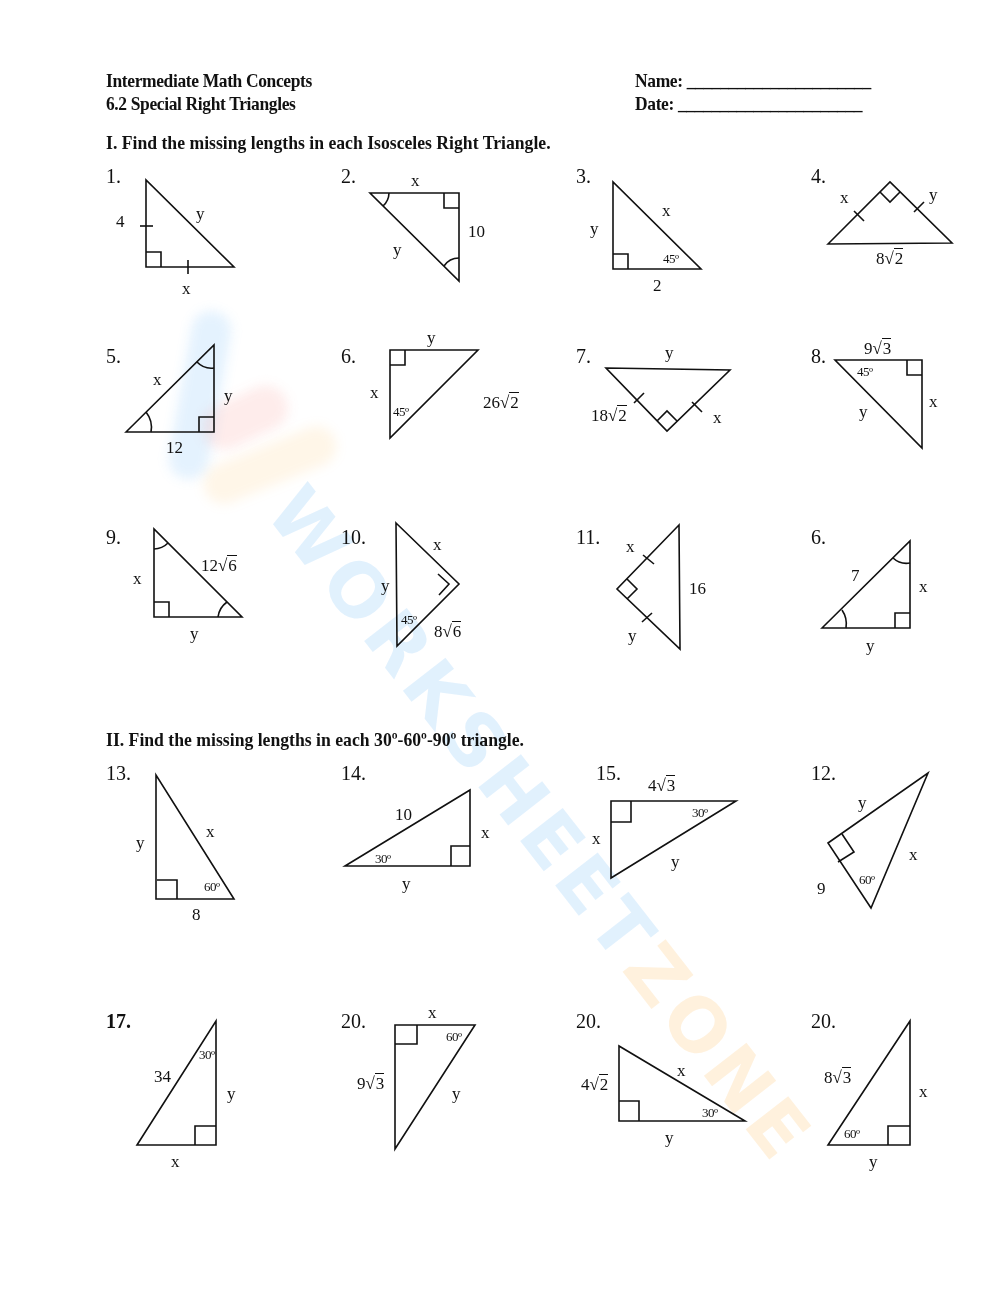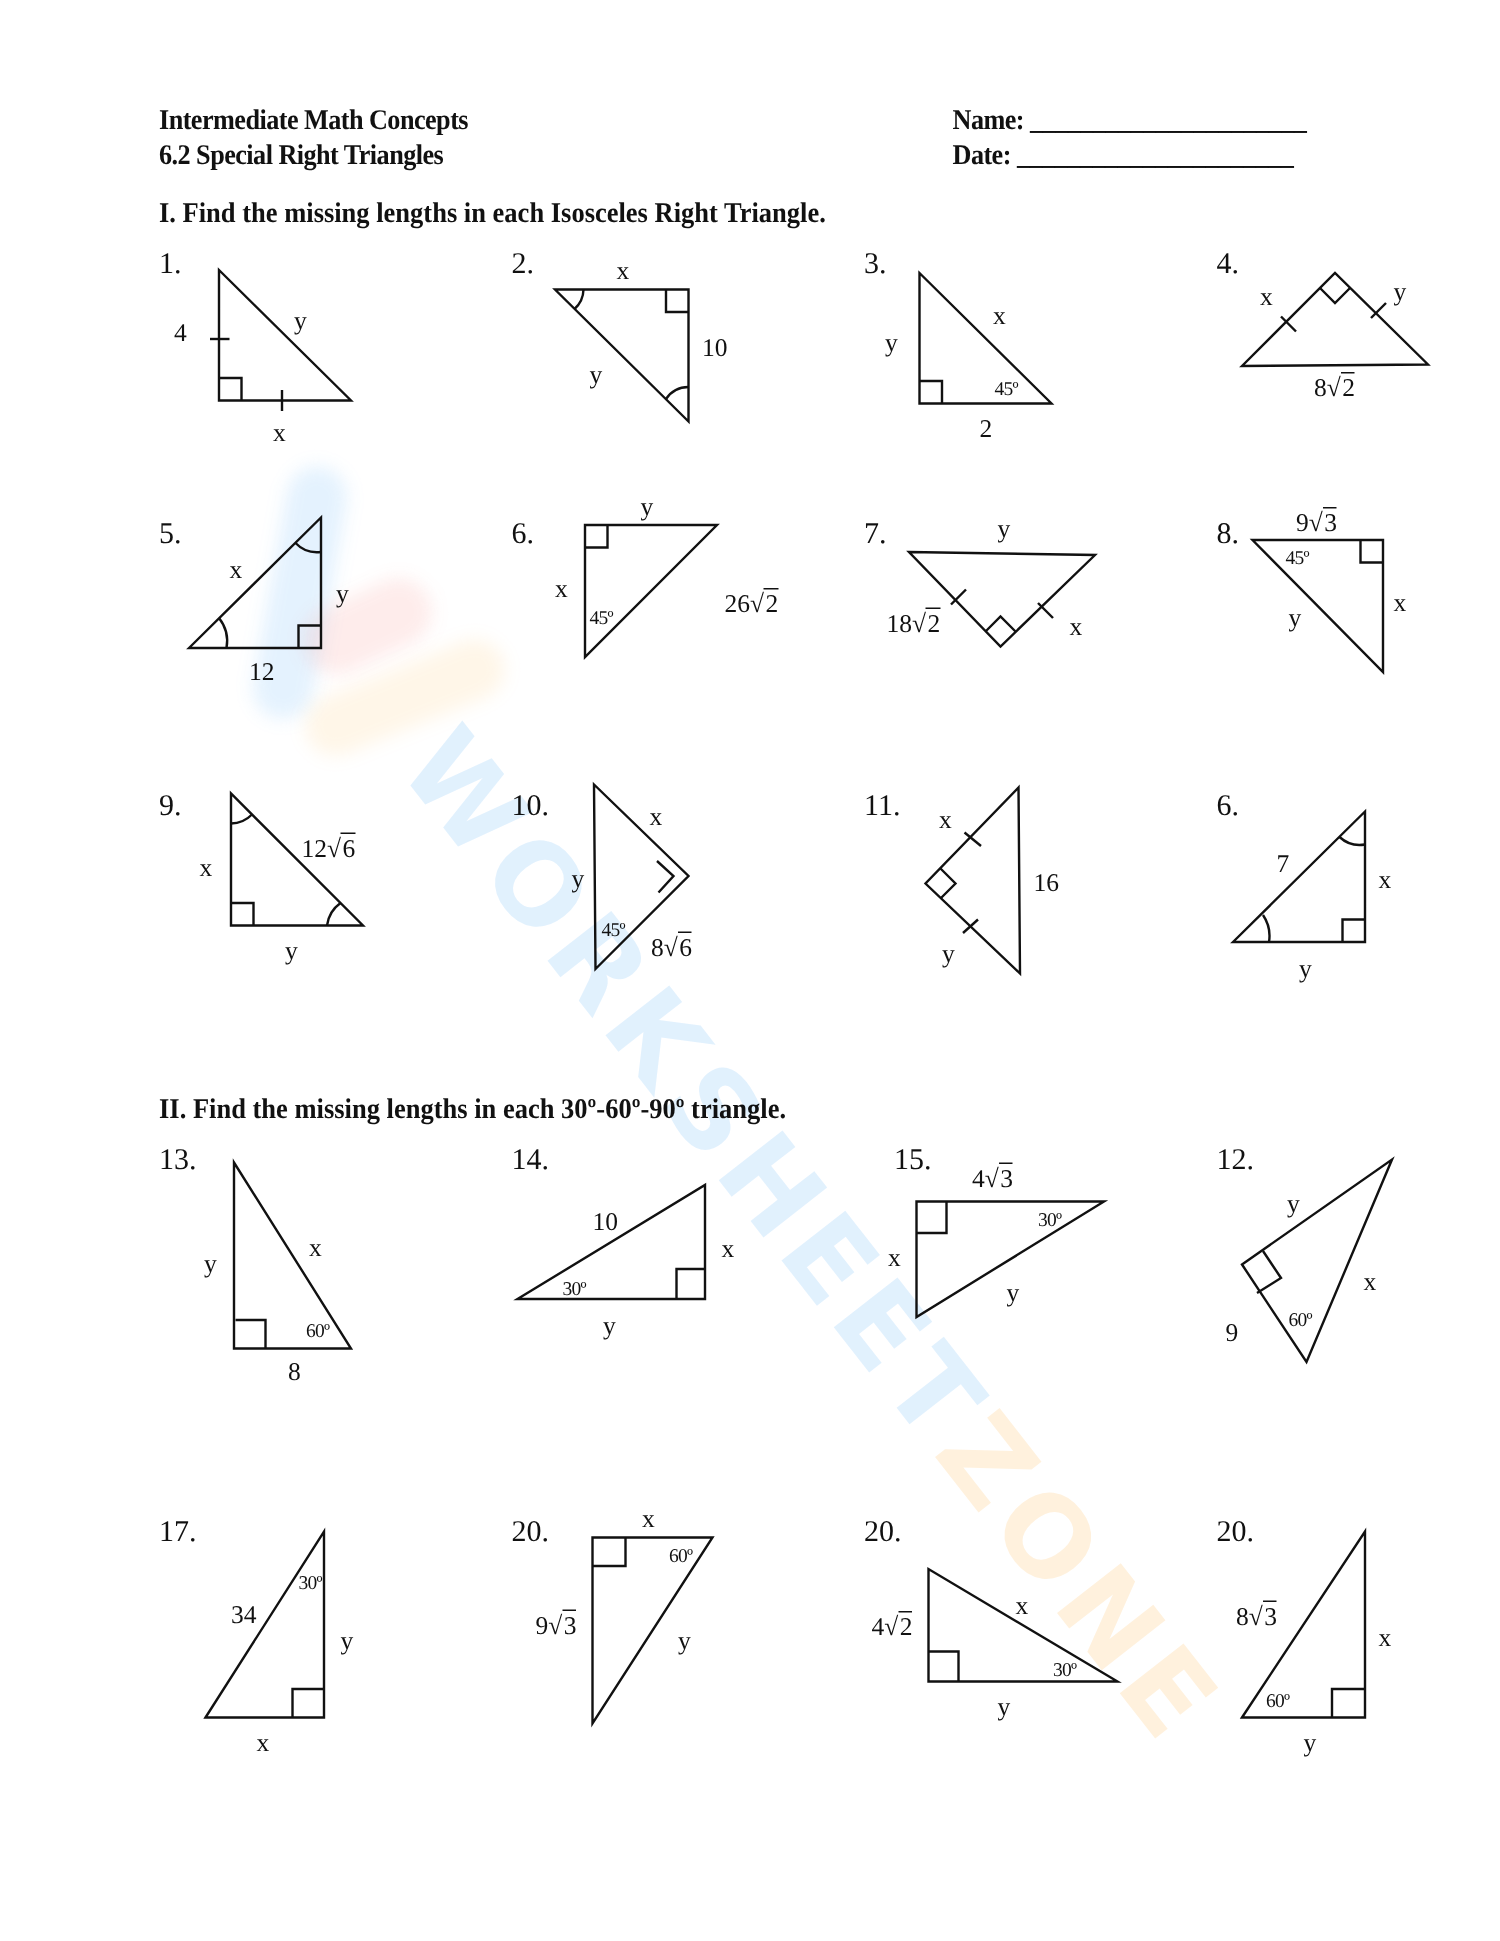--- a/index.html
+++ b/index.html
@@ -247,7 +247,7 @@
 </div>
 
 <div>
-  <div class="abs num" style="left:106px;top:1010px;">17.</div>
+  <div class="abs num" style="left:106px;top:1010px;font-weight:bold;">17.</div>
   <div class="abs lbl" style="left:154px;top:1067px;">34</div>
   <div class="abs ang" style="left:199px;top:1047px;">30º</div>
   <div class="abs lbl" style="left:227px;top:1084px;">y</div>

